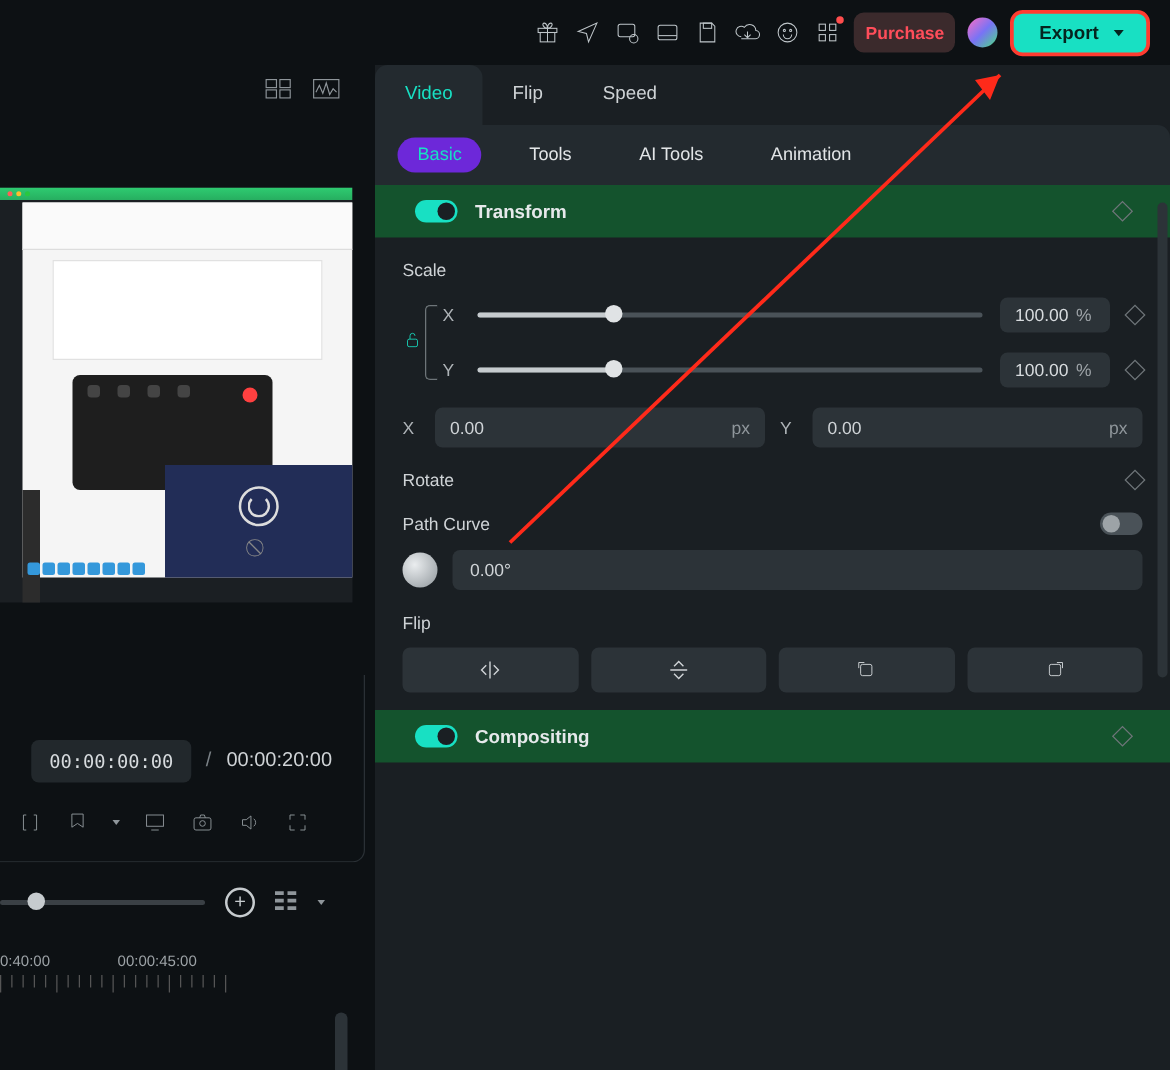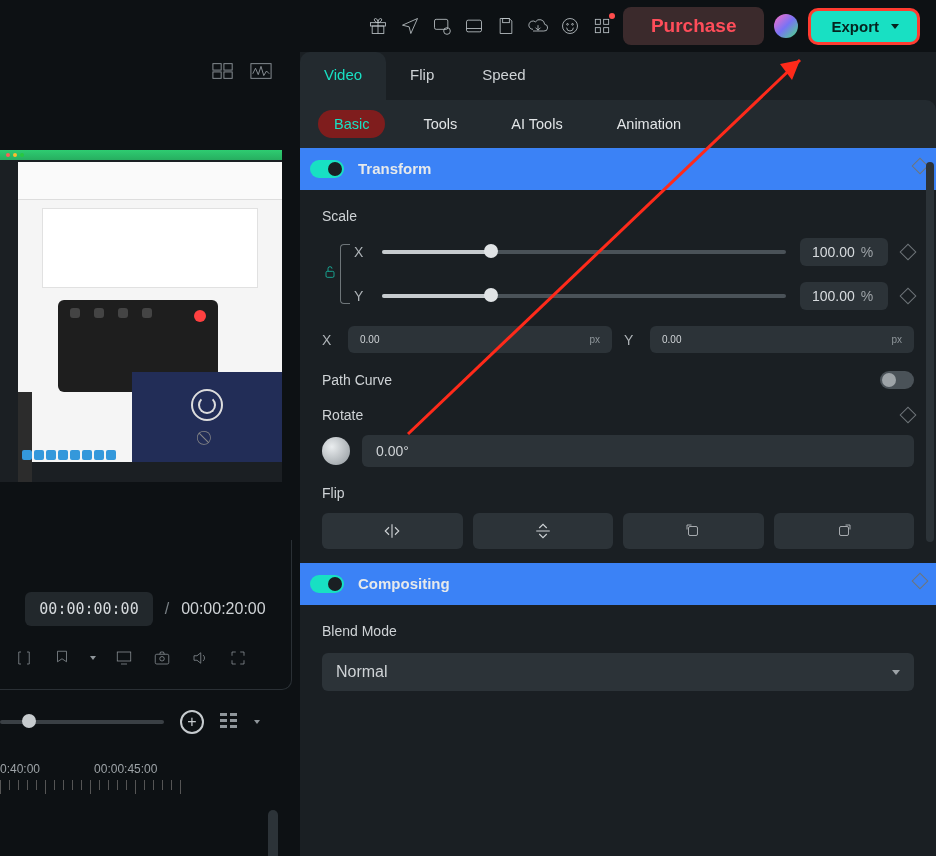--- a/index.html
+++ b/index.html
@@ -26,7 +26,7 @@
 .dot { position: absolute; top: -2px; right: -2px; width: 6px; height: 6px; border-radius: 50%; background: #ff4d4d; }
 .purchase-btn {
   background: #3b2a2c; color: #ff4d5a; border: none;
-  padding: 8px 28px; border-radius: 8px; font-weight: 600; font-size: 19px; cursor: pointer;
+  padding: 8px 9px; border-radius: 8px; font-weight: 600; font-size: 14px; cursor: pointer;
 }
 .avatar { width: 24px; height: 24px; border-radius: 50%; background: linear-gradient(135deg,#ff6ec4,#7873f5,#4ade80); }
 .export-btn {

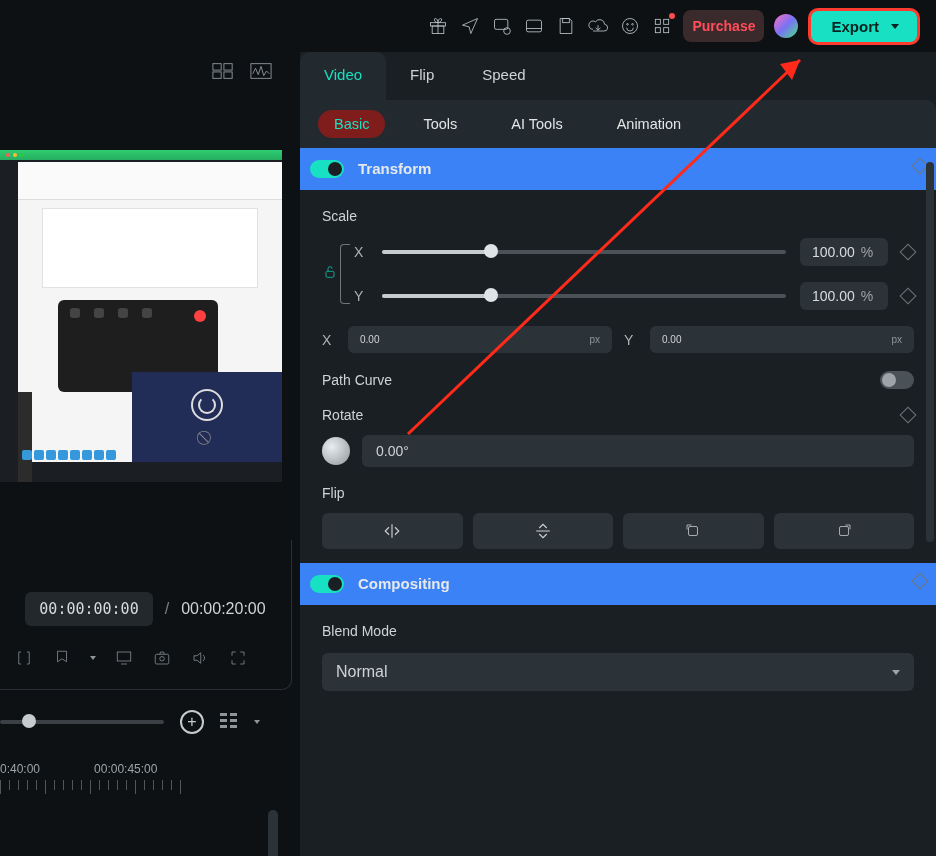--- a/index.html
+++ b/index.html
@@ -126,7 +126,7 @@
 .tabs-main .tab.active { background: #232a2f; color: #18e0c3; border-radius: 10px 10px 0 0; }
 .sub-row { background: #232a2f; padding: 10px 18px; display: flex; gap: 22px; align-items: center; border-radius: 0 10px 0 0;}
 .sub-row .sub { font-size: 14.5px; color: #e2e5e7; cursor: pointer; padding: 6px 16px; border-radius: 14px; }
-.sub-row .sub.active { background: #7f1d1d; color: #18e0c3; }
+.sub-row .sub.active { background: #6d28d9; color: #18e0c3; }
 
 .section-header {
   background: #3b82f6; padding: 12px 10px; display: flex; gap: 14px;

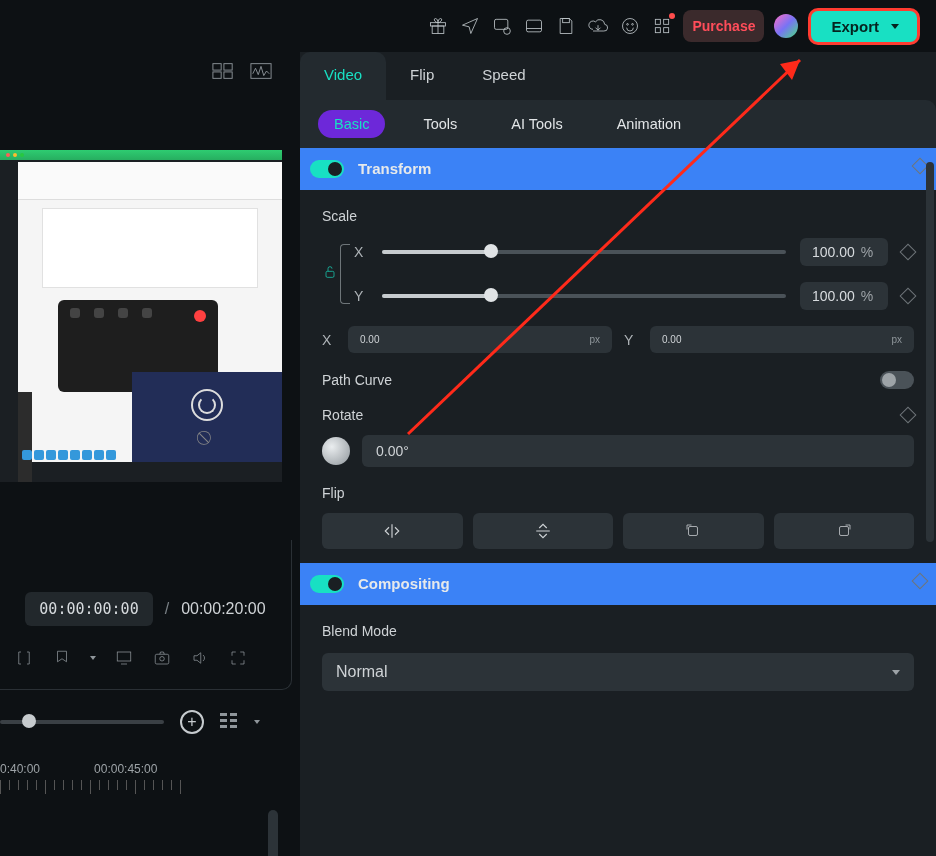--- a/index.html
+++ b/index.html
@@ -129,7 +129,7 @@
 .sub-row .sub.active { background: #6d28d9; color: #18e0c3; }
 
 .section-header {
-  background: #3b82f6; padding: 12px 10px; display: flex; gap: 14px;
+  background: #14532d; padding: 12px 32px; display: flex; align-items: center; gap: 14px;
 }
 .toggle { width: 34px; height: 18px; background: #18e0c3; border-radius: 10px; position: relative; cursor: pointer; }
 .toggle.off { background: #4a5258; }

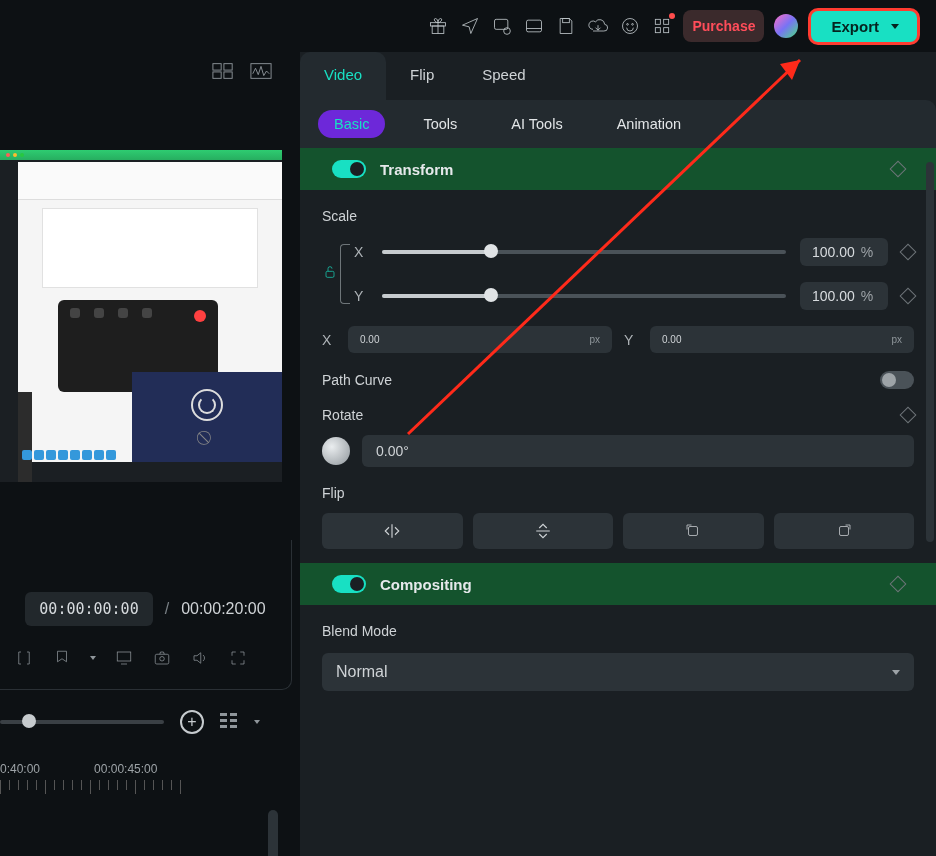--- a/index.html
+++ b/index.html
@@ -156,7 +156,7 @@
 .num-pill .unit { color:#9da3a7;}
 
 .pos-row { display:flex; align-items:center; gap:12px; margin-bottom: 4px;}
-.pos-input { flex:1; background:#2c3338; border-radius:6px; padding:8px 12px; display:flex; justify-content:space-between; font-size:10px;}
+.pos-input { flex:1; background:#2c3338; border-radius:6px; padding:8px 12px; display:flex; justify-content:space-between; font-size:14px;}
 .pos-input .unit { color:#8f969b; }
 .row-head { display:flex; align-items:center; justify-content:space-between; margin: 18px 0 12px;}
 

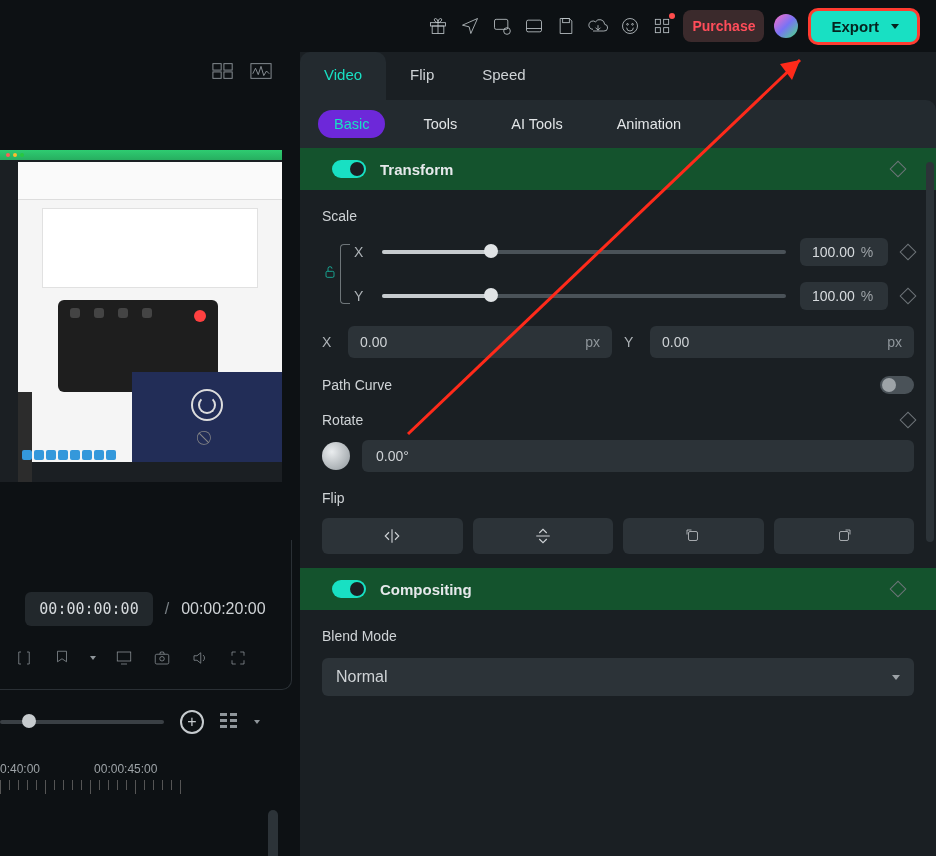--- a/index.html
+++ b/index.html
@@ -448,15 +448,15 @@
     </div>
 
     <div class="row-head">
+      <div class="label" style="margin:0">Rotate</div>
+      <div class="dia"></div>
+    </div>
+
+    <div class="row-head">
       <div class="label" style="margin:0">Path Curve</div>
       <div class="toggle off">
           <div class="knob"></div>
         </div>
-    </div>
-
-    <div class="row-head">
-      <div class="label" style="margin:0">Rotate</div>
-      <div class="dia"></div>
     </div>
     <div class="rotate-row">
       <div class="knob-static"></div>

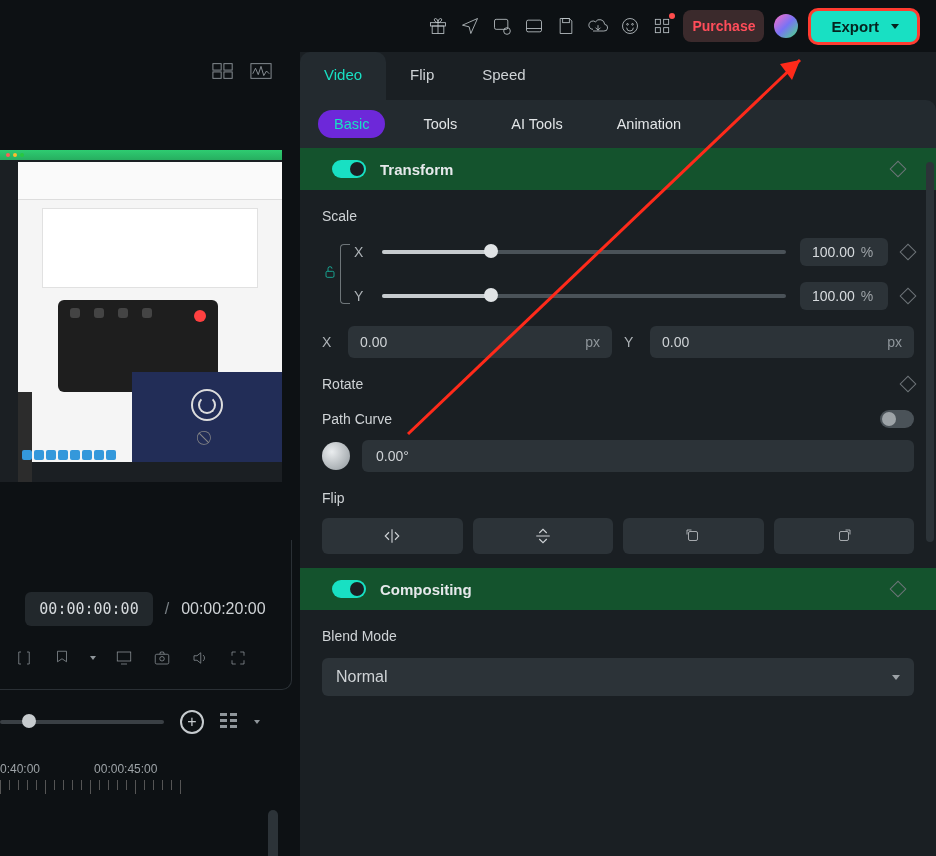--- a/index.html
+++ b/index.html
@@ -499,13 +499,6 @@
     <div class="title">Compositing</div>
     <div class="dia"></div>
   </div>
-  <div class="panel-body">
-    <div class="label">Blend Mode</div>
-    <div class="blend-select">
-      <span>Normal</span>
-      <span class="chev"></span>
-    </div>
-  </div>
 
   <div class="rscroll"></div>
 </div>

